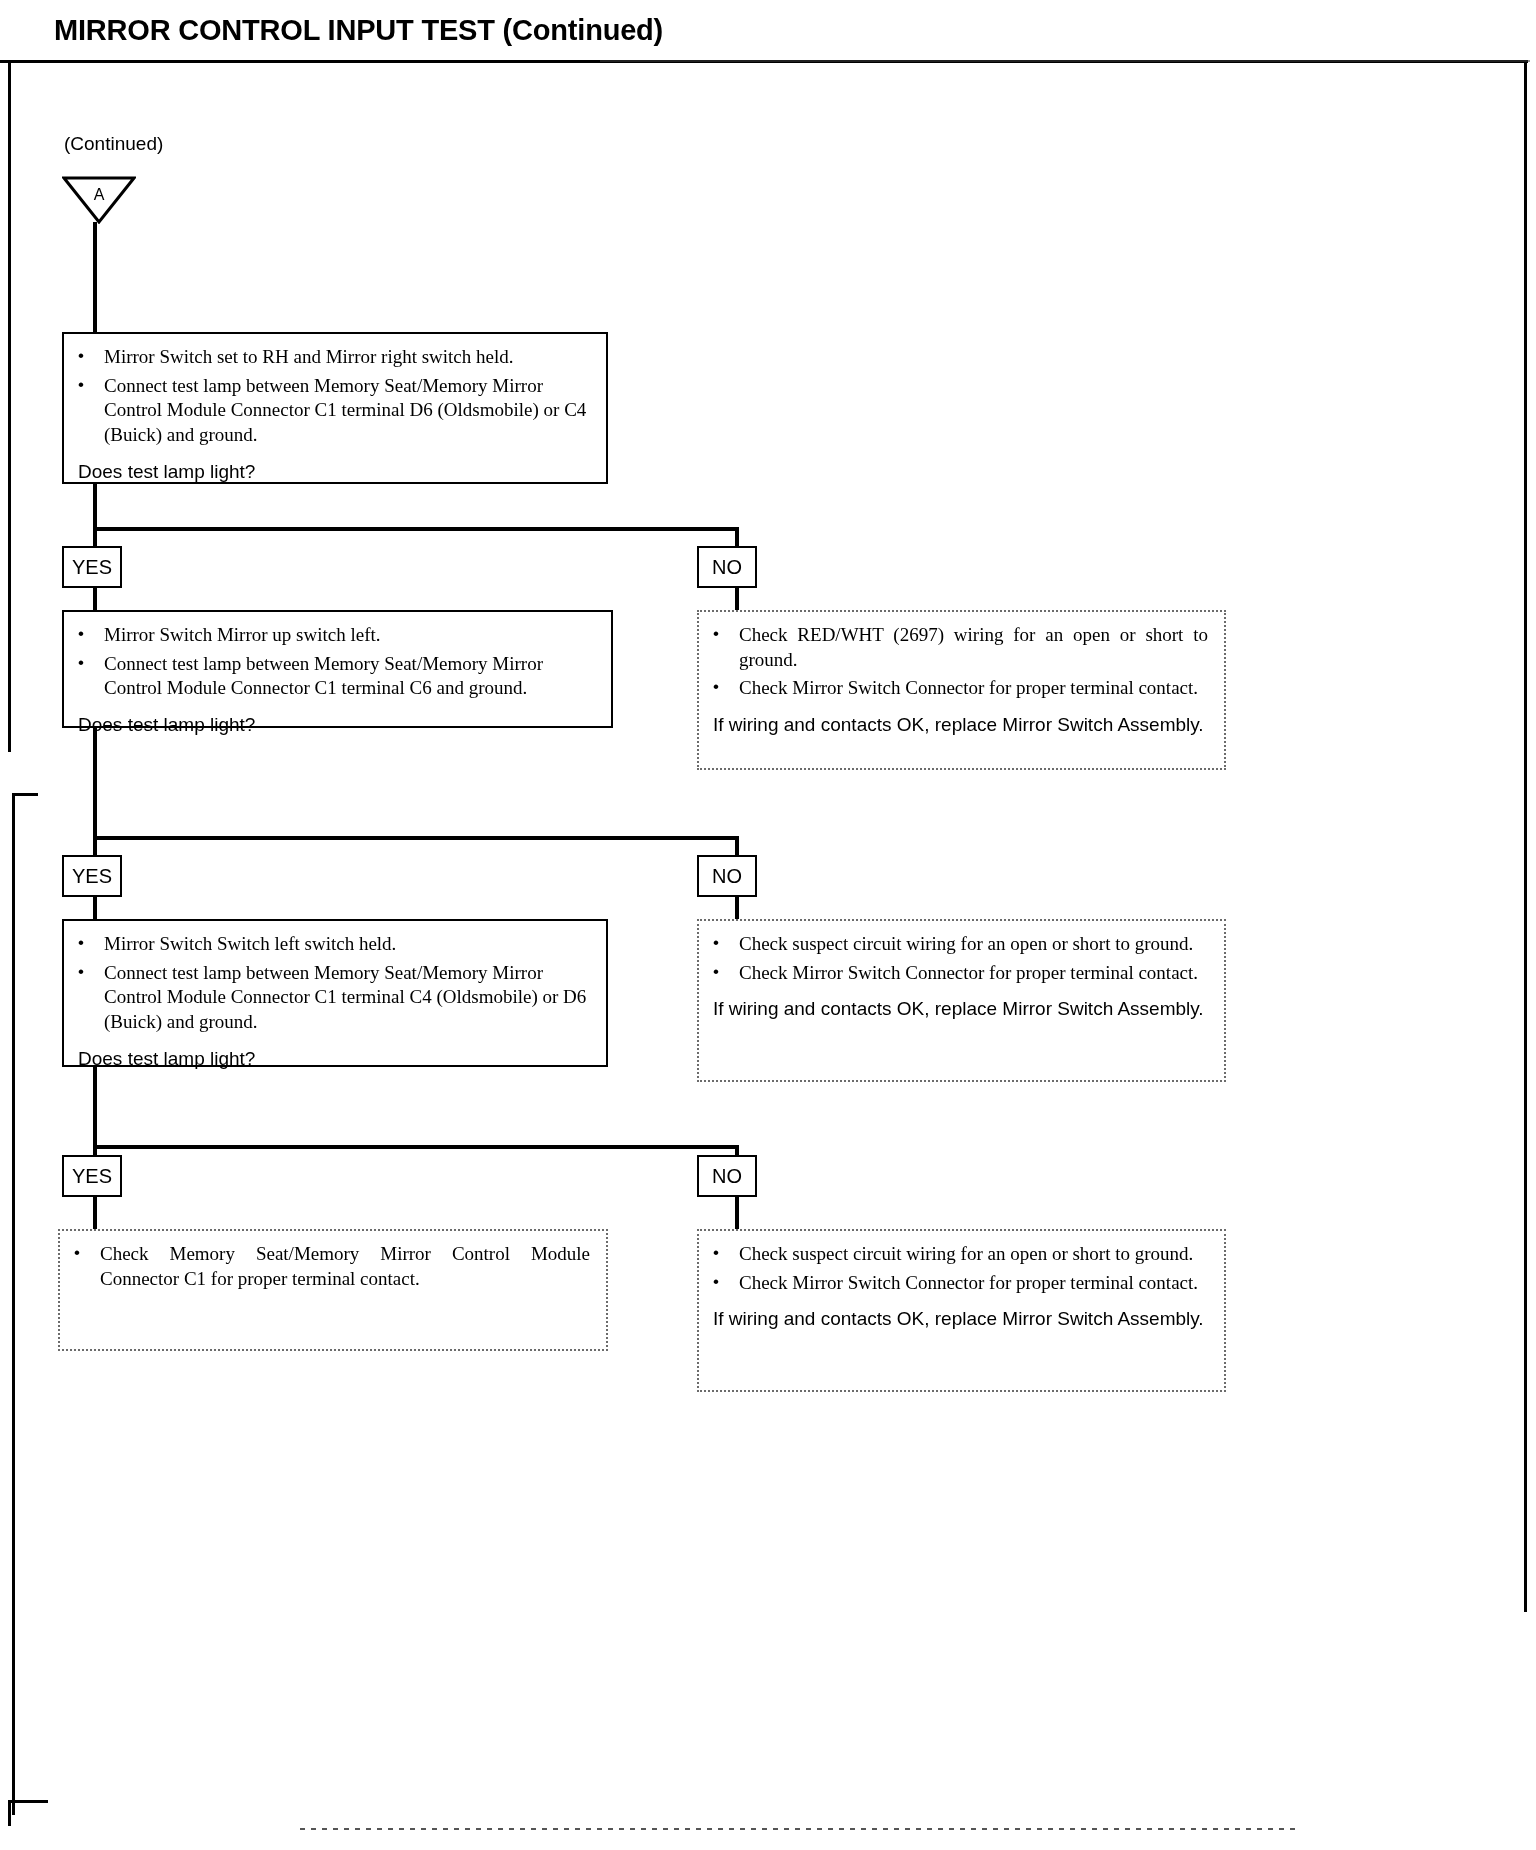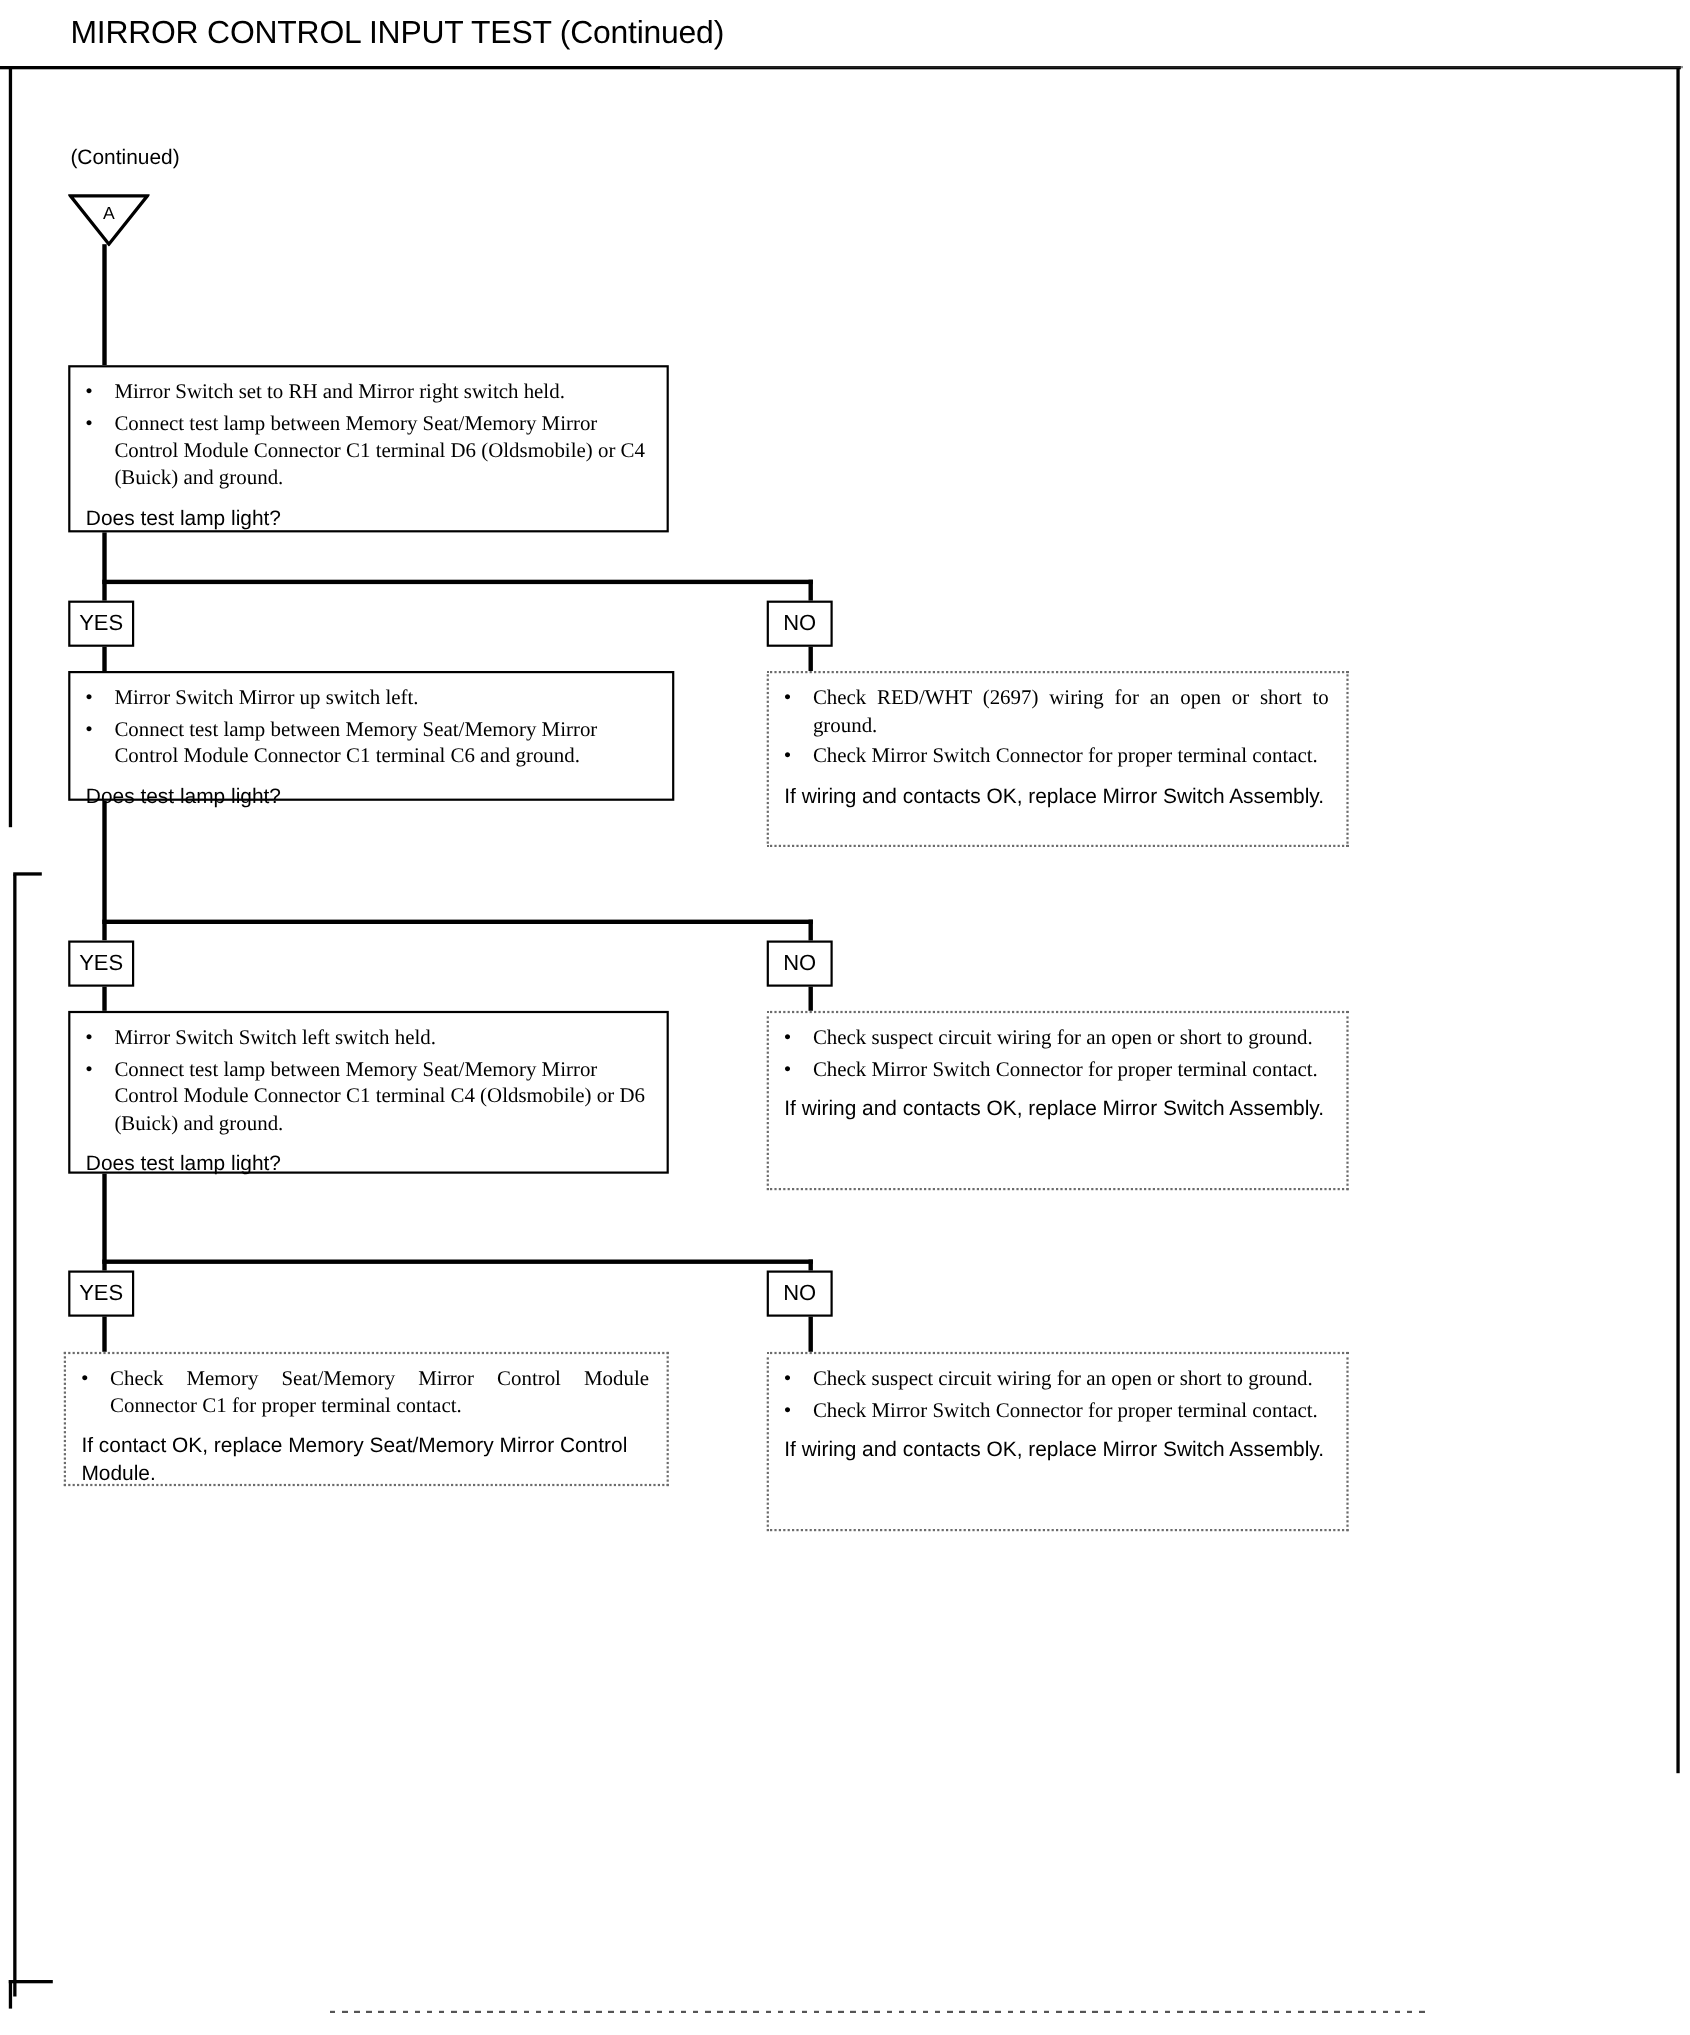--- a/index.html
+++ b/index.html
@@ -18,10 +18,10 @@
   
   .page-title {
     position: absolute;
-    left: 64px;
+    left: 54px;
     top: 14px;
     font-size: 29px;
-    font-weight: normal;
+    font-weight: bold;
     letter-spacing: -0.2px;
     white-space: nowrap;
   }

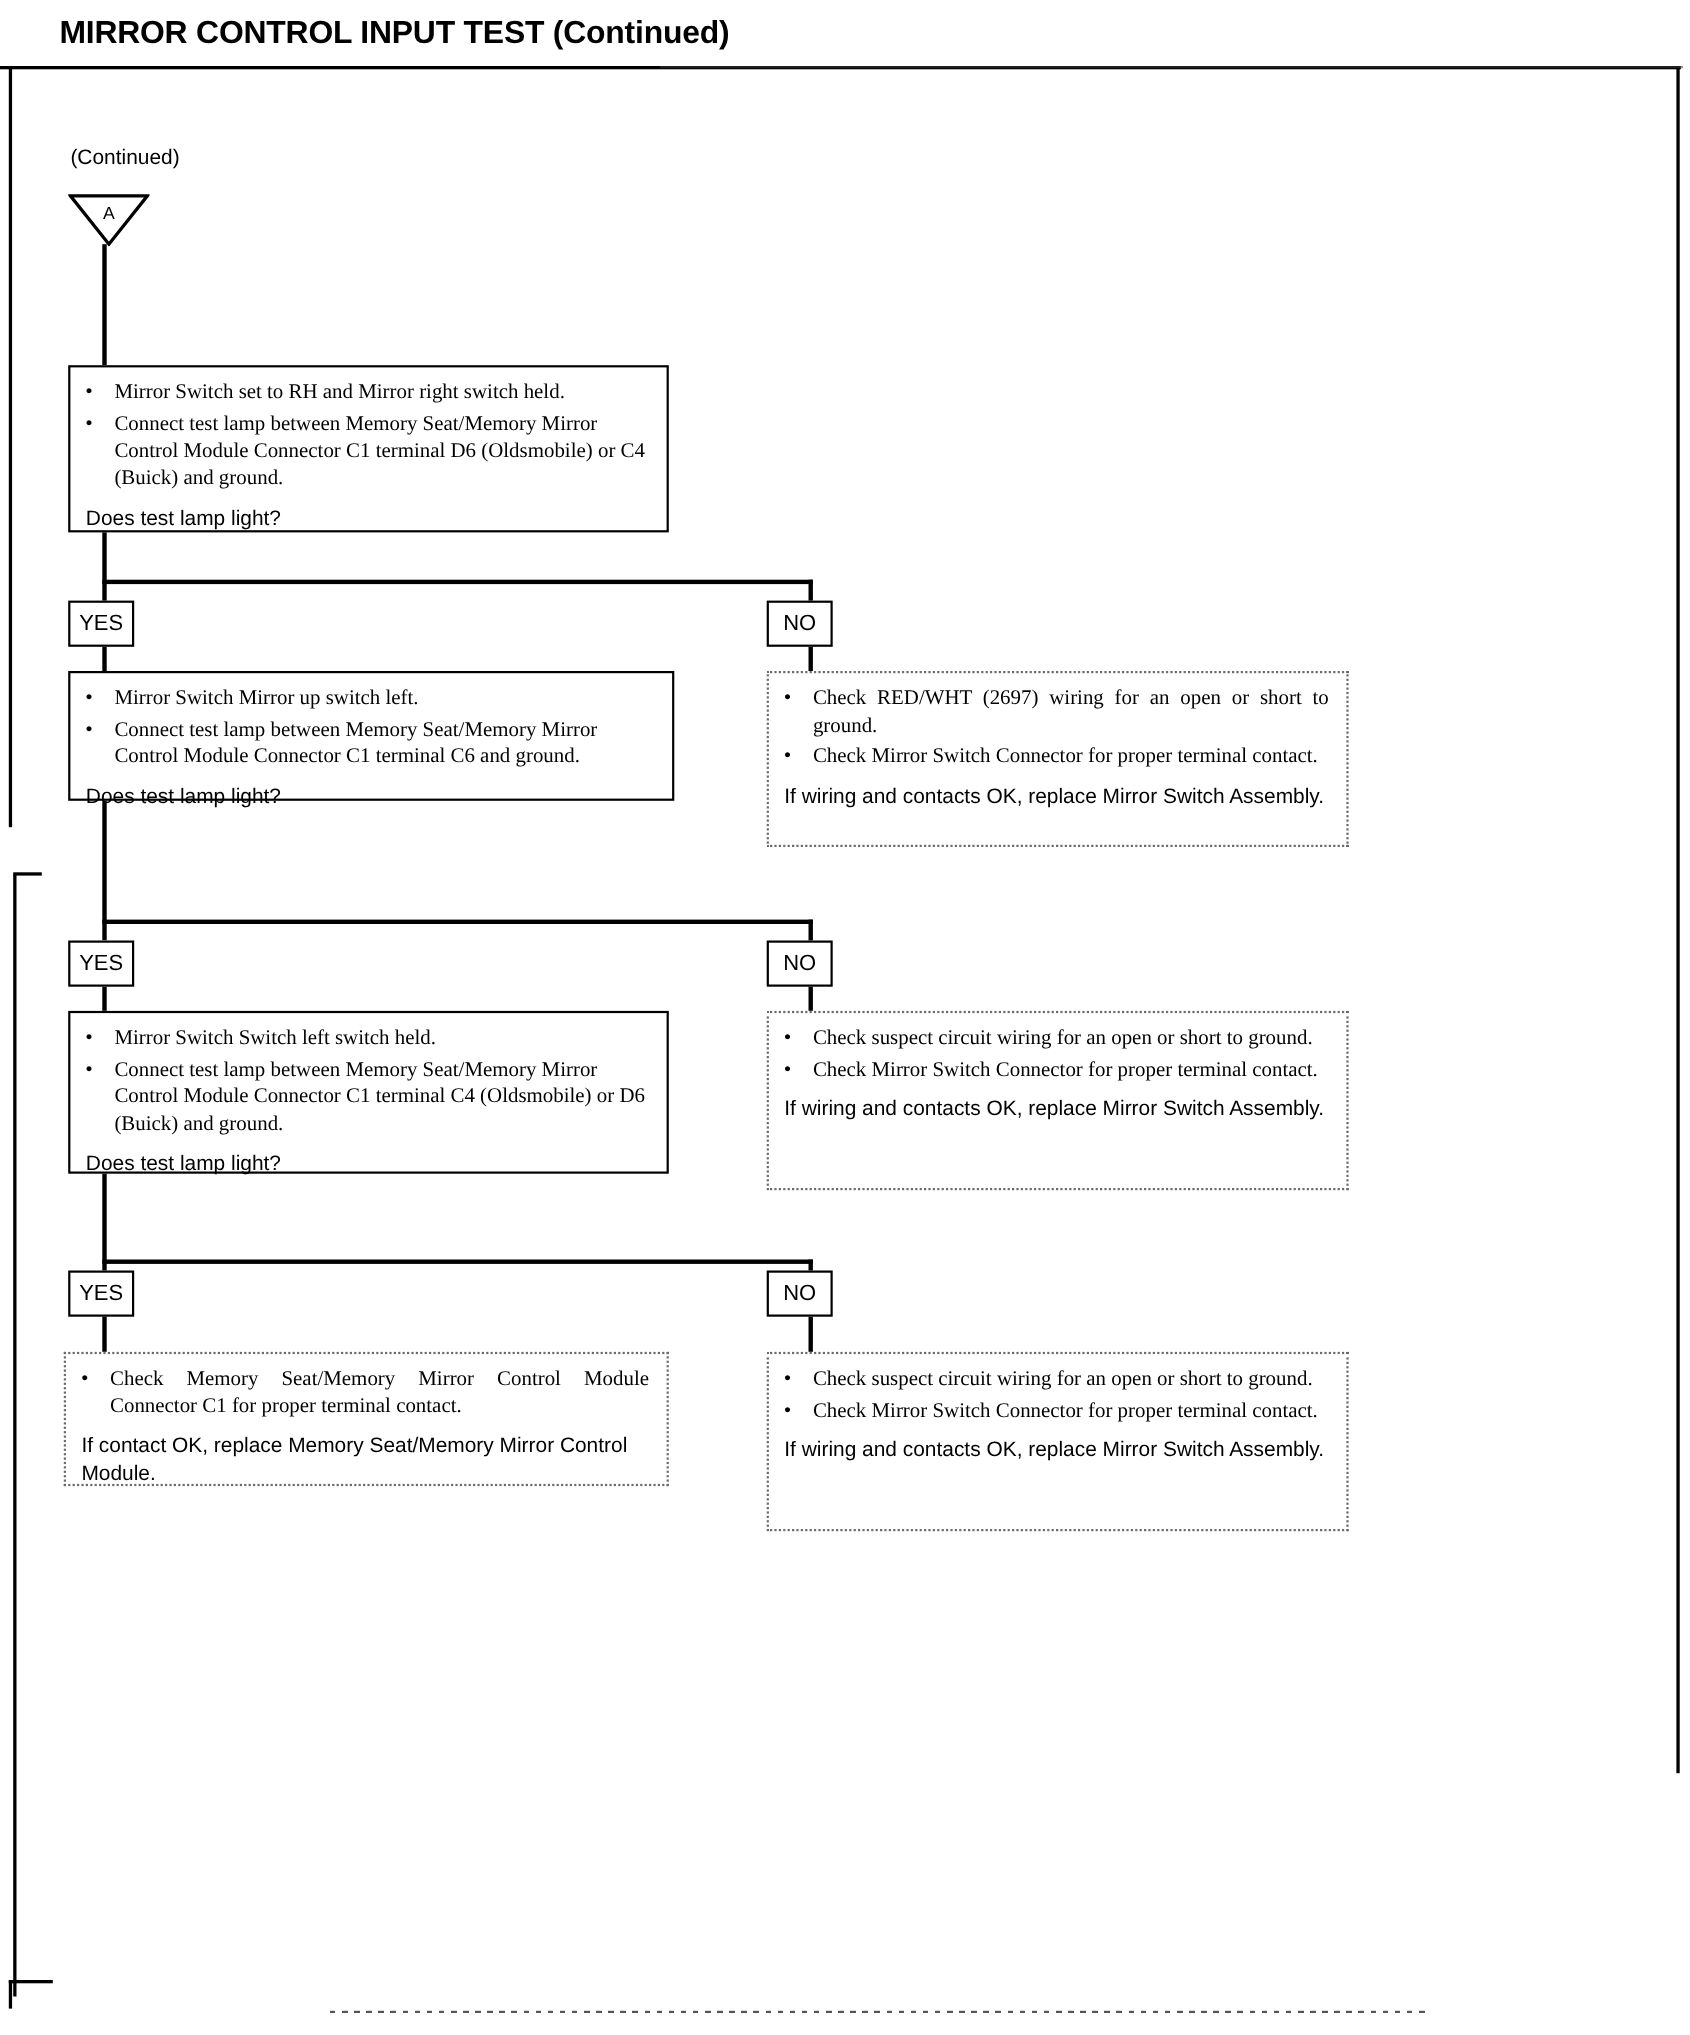--- a/index.html
+++ b/index.html
@@ -298,7 +298,6 @@
     <span class="bullet-dot">•</span>
     <span class="bullet-text justify">Check Memory Seat/Memory Mirror Control Module Connector C1 for proper terminal contact.</span>
   </div>
-  <div class="plain-row">If contact OK, replace Memory Seat/Memory Mirror Control Module.</div>
 </div>
 
 <div class="result-box" style="left:697px; top:1229px; width:529px; height:163px;">

